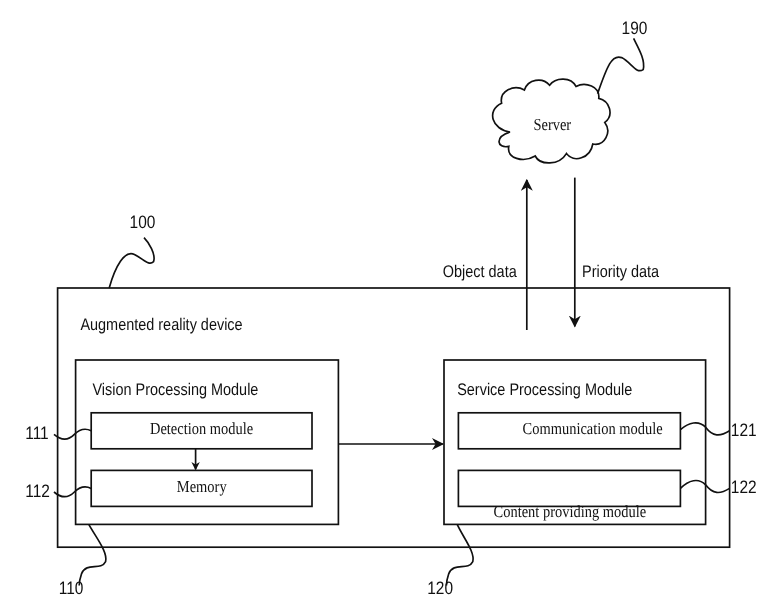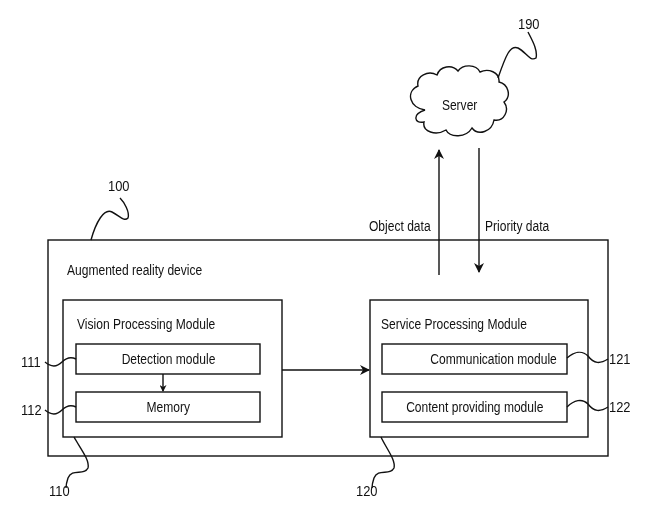--- a/index.html
+++ b/index.html
@@ -7,7 +7,7 @@
            font-family: "Liberation Sans", "DejaVu Sans", sans-serif; color: #111; }
     svg { position: absolute; left: 0; top: 0; }
     .lbl { position: absolute; font-size: 14px; white-space: nowrap; transform: scaleX(0.86); transform-origin: left center; line-height: 16px; }
-    .ctr { position: absolute; font-size: 14px; white-space: nowrap; text-align: center; line-height: 16px; }
+    .ctr { position: absolute; font-size: 14px; white-space: nowrap; text-align: center; line-height: 16px; font-family: Liberation Serif, serif; }
     .ctr span { display: inline-block; transform: scaleX(0.86); }
     .ref { position: absolute; font-size: 15px; white-space: nowrap; transform: scaleX(0.86); transform-origin: left center; line-height: 16px; }
   </style>

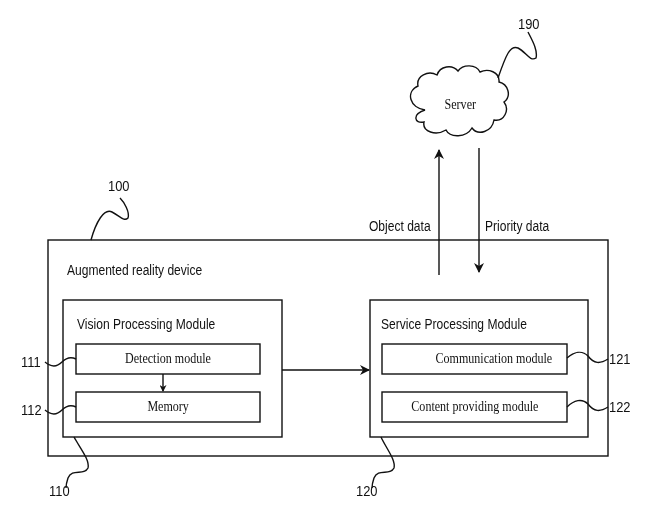--- a/index.html
+++ b/index.html
@@ -77,7 +77,7 @@
 
 <div class="lbl" style="left:381px; top:316px;">Service Processing Module</div>
 <div class="ctr" style="left:382px; top:351px; width:223px;"><span>Communication module</span></div>
-<div class="ctr" style="left:382px; top:399px; width:185px;"><span>Content providing module</span></div>
+<div class="ctr" style="left:382px; top:420px; width:185px;"><span>Content providing module</span></div>
 <div class="ref" style="left:609px; top:351px;">121</div>
 <div class="ref" style="left:609px; top:399px;">122</div>
 <div class="ref" style="left:356px; top:483px;">120</div>

